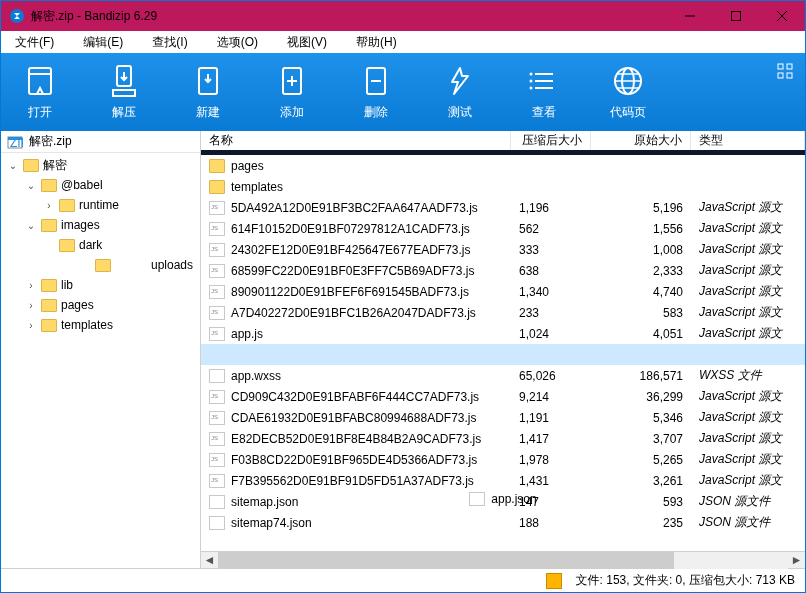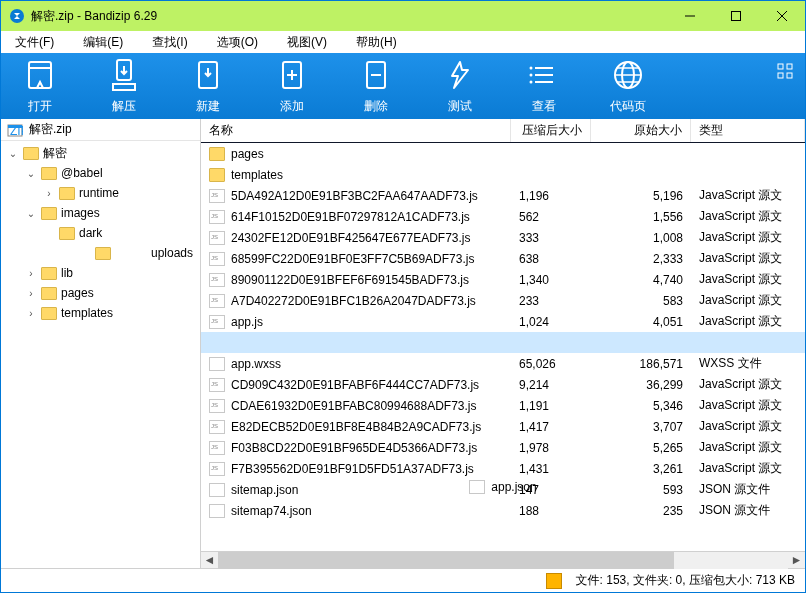--- a/index.html
+++ b/index.html
@@ -4,7 +4,7 @@
 <style>
 * { box-sizing: border-box; margin: 0; padding: 0; font-family: "Microsoft YaHei", "Segoe UI", sans-serif; font-size: 12px; }
 body { width: 806px; height: 593px; border: 1px solid #0078d7; background: #fff; display: flex; flex-direction: column; overflow: hidden; }
-.titlebar { height: 30px; display: flex; align-items: center; padding-left: 8px; background: #bef264; }
+.titlebar { height: 30px; display: flex; align-items: center; padding-left: 8px; background: #be185d; }
 .titlebar .app-icon { width: 16px; height: 16px; margin-right: 6px; }
 .titlebar .title { flex: 0 0 auto; }
 .titlebar .spacer { flex: 1; }

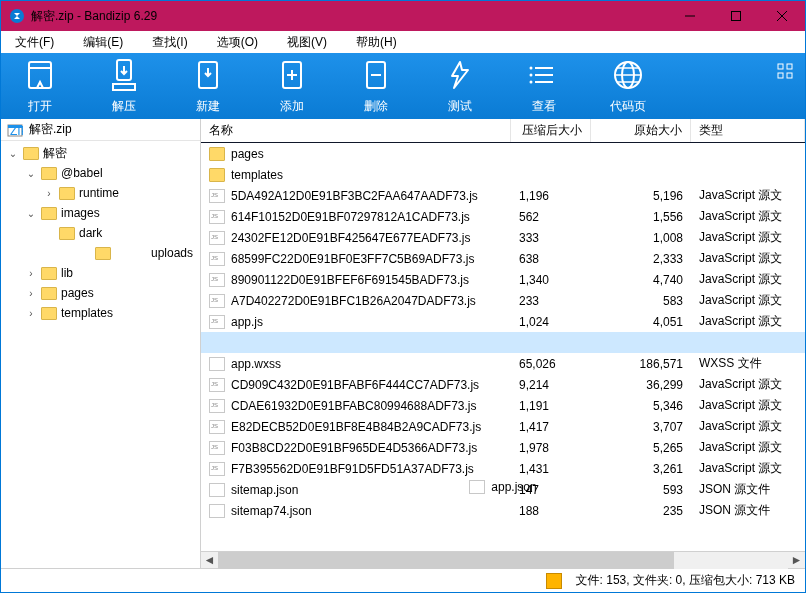--- a/index.html
+++ b/index.html
@@ -11,7 +11,7 @@
 .winbtn { width: 46px; height: 30px; display: flex; align-items: center; justify-content: center; }
 .menubar { height: 22px; display: flex; align-items: center; padding-left: 6px; gap: 13px; background: #fff; }
 .menubar span { padding: 2px 8px; }
-.toolbar { height: 66px; background: linear-gradient(#1e91ea,#0a7bd4); display: flex; align-items: center; padding: 0 12px; gap: 30px; position: relative; }
+.toolbar { height: 78px; background: linear-gradient(#1e91ea,#0a7bd4); display: flex; align-items: center; padding: 0 12px; gap: 30px; position: relative; }
 .tbtn { display: flex; flex-direction: column; align-items: center; gap: 6px; color: #fff; width: 54px; }
 .tbtn .ticon { width: 34px; height: 34px; display: flex; align-items: center; justify-content: center; }
 .tbtn .tlabel { font-size: 12px; }

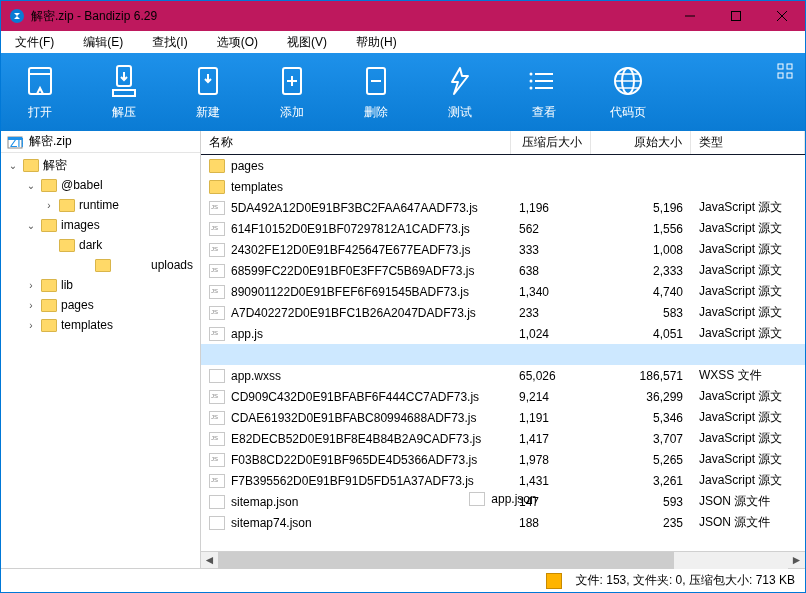--- a/index.html
+++ b/index.html
@@ -24,7 +24,7 @@
 .tnode .exp { width: 12px; height: 12px; display: flex; align-items: center; justify-content: center; color: #555; font-size: 10px; }
 .tnode .fld { width: 16px; height: 13px; background: #ffd968; border: 1px solid #d9b54a; border-radius: 1px; flex-shrink: 0; }
 .filelist { flex: 1; display: flex; flex-direction: column; min-width: 0; }
-.cols { height: 24px; display: flex; align-items: center; border-bottom: 1px solid #0f172a; background: #fff; }
+.cols { height: 24px; display: flex; align-items: center; border-bottom: 5px solid #0f172a; background: #fff; }
 .col { padding: 0 8px; border-right: 1px solid #e5e5e5; height: 100%; display: flex; align-items: center; overflow: hidden; }
 .col.name { flex: 0 0 310px; }
 .col.comp { flex: 0 0 80px; justify-content: flex-end; }

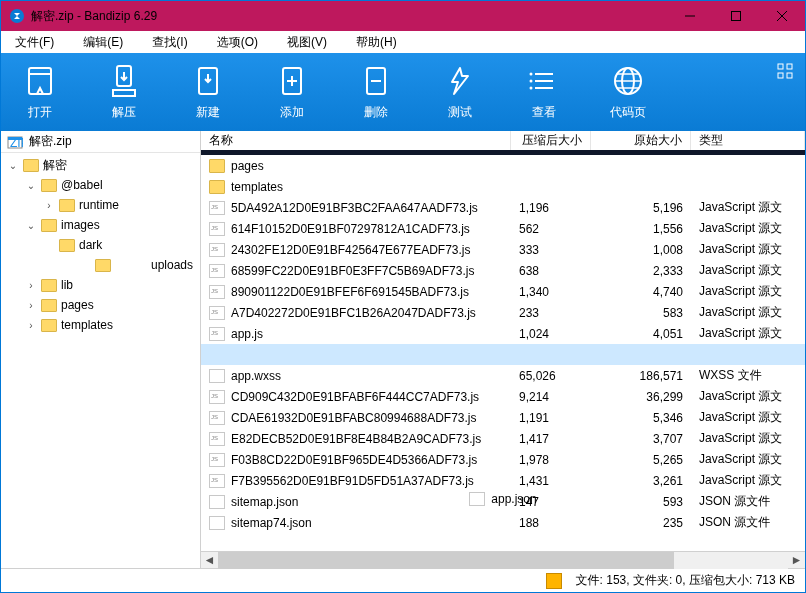--- a/index.html
+++ b/index.html
@@ -37,7 +37,7 @@
 .cell.name { flex: 0 0 310px; display: flex; align-items: center; gap: 6px; }
 .cell.comp { flex: 0 0 80px; text-align: left; }
 .cell.orig { flex: 0 0 100px; text-align: right; }
-.cell.type { flex: 1; }
+.cell.type { flex: 1; font-style: italic; }
 .ficon { width: 16px; height: 14px; flex-shrink: 0; }
 .ficon.folder { background: #ffd968; border: 1px solid #d9b54a; border-radius: 1px; }
 .ficon.js { background: #fff; border: 1px solid #c8c8c8; position: relative; }

